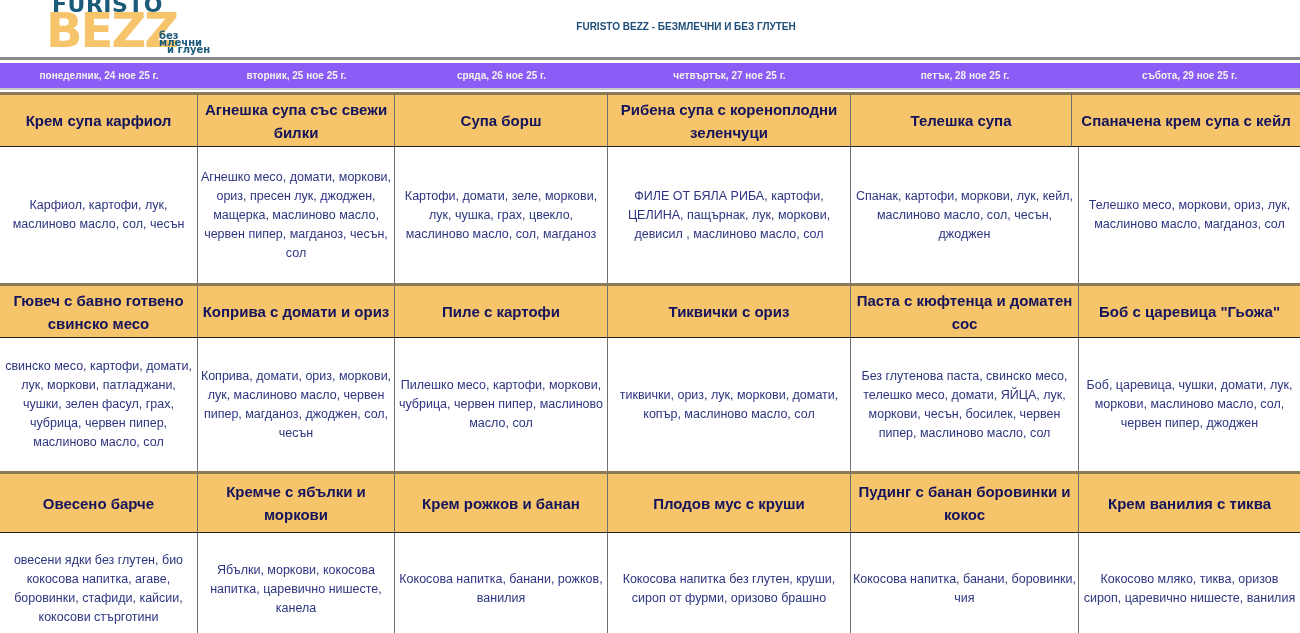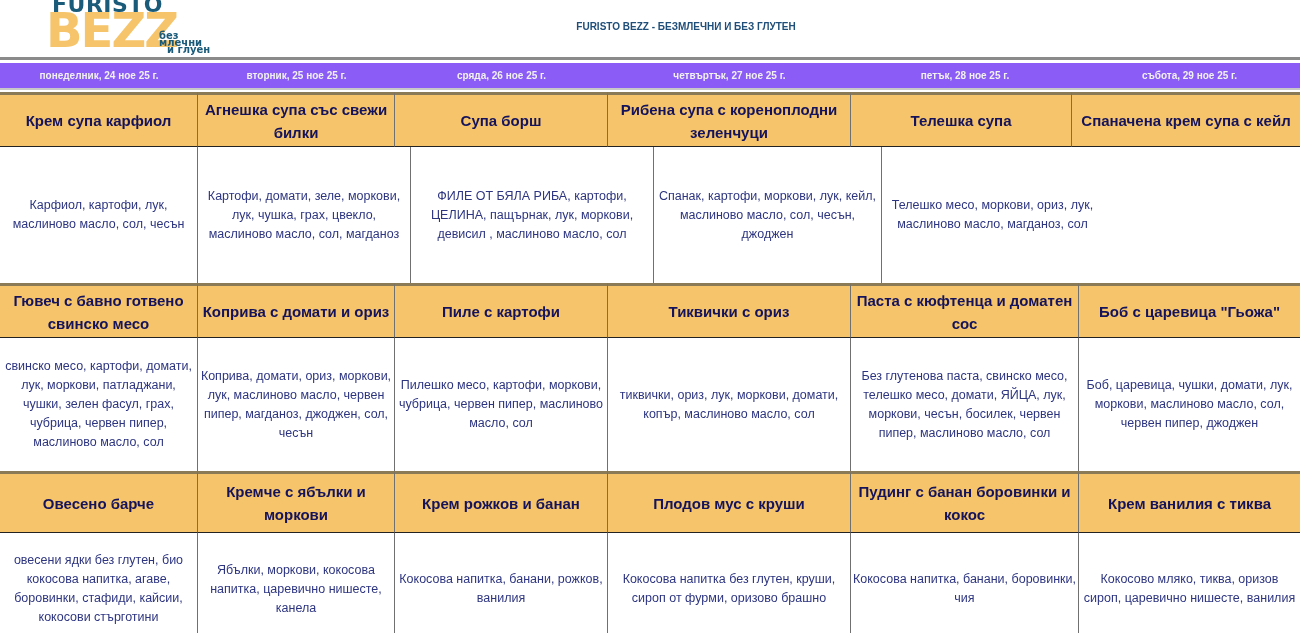--- a/index.html
+++ b/index.html
@@ -69,6 +69,7 @@
   </div>
   <div class="row" style="height:136px">
     <div class="cell body c0">Карфиол, картофи, лук, маслиново масло, сол, чесън</div>
+    <div class="cell body c1">Агнешко месо, домати, моркови, ориз, пресен лук, джоджен, мащерка, маслиново масло, червен пипер, магданоз, чесън, сол</div>
     <div class="cell body c2">Картофи, домати, зеле, моркови, лук, чушка, грах, цвекло, маслиново масло, сол, магданоз</div>
     <div class="cell body c3">ФИЛЕ ОТ БЯЛА РИБА, картофи, ЦЕЛИНА, пащърнак, лук, моркови, девисил ,  маслиново масло, сол</div>
     <div class="cell body c4">Спанак, картофи, моркови, лук, кейл, маслиново масло, сол, чесън, джоджен</div>

